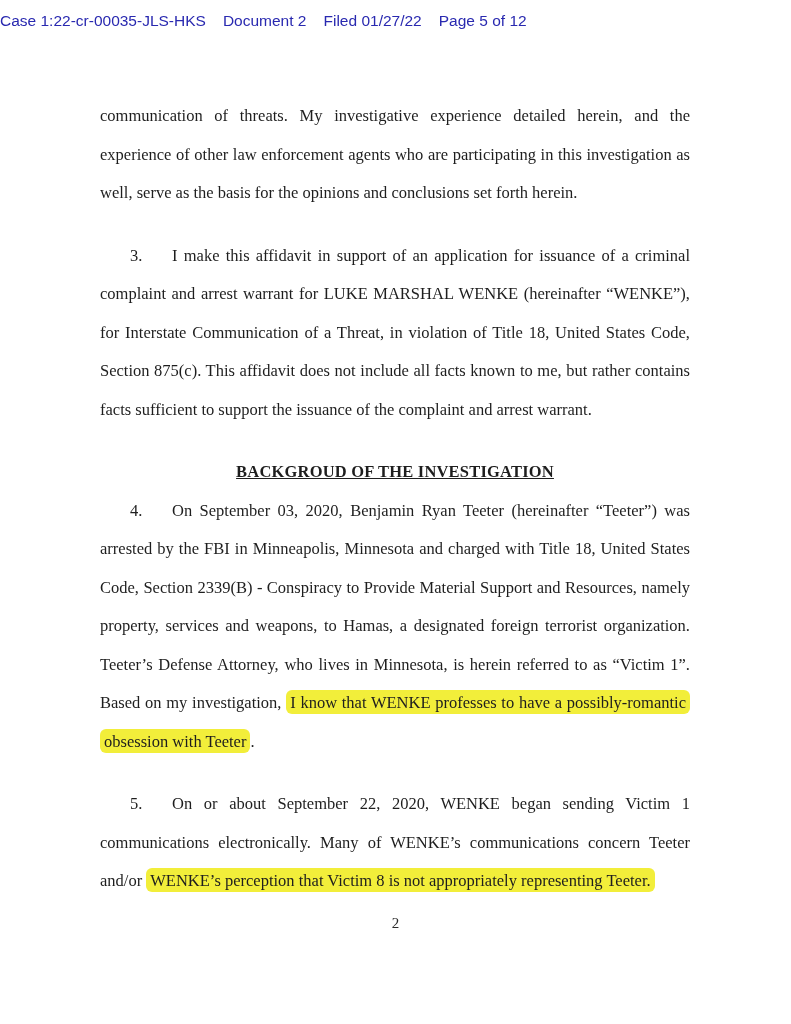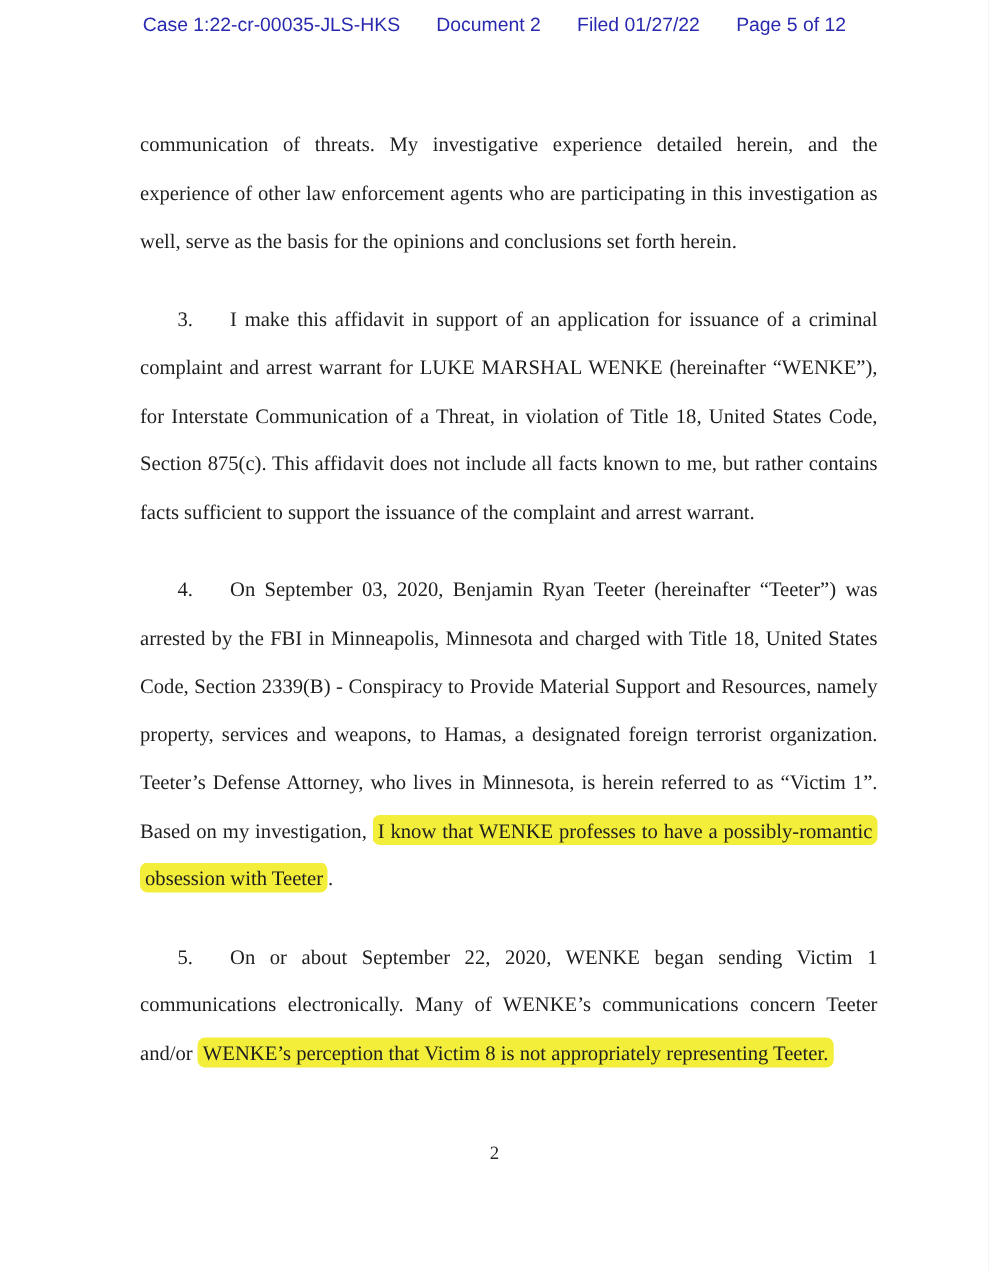--- a/index.html
+++ b/index.html
@@ -23,8 +23,7 @@
     left: 0;
     width: 100%;
     display: flex;
-    justify-content: center;
-    gap: 29px;
+    gap: 17px;
     font-family: "Liberation Sans", "DejaVu Sans", sans-serif;
     font-size: 15.5px;
     font-weight: 400;

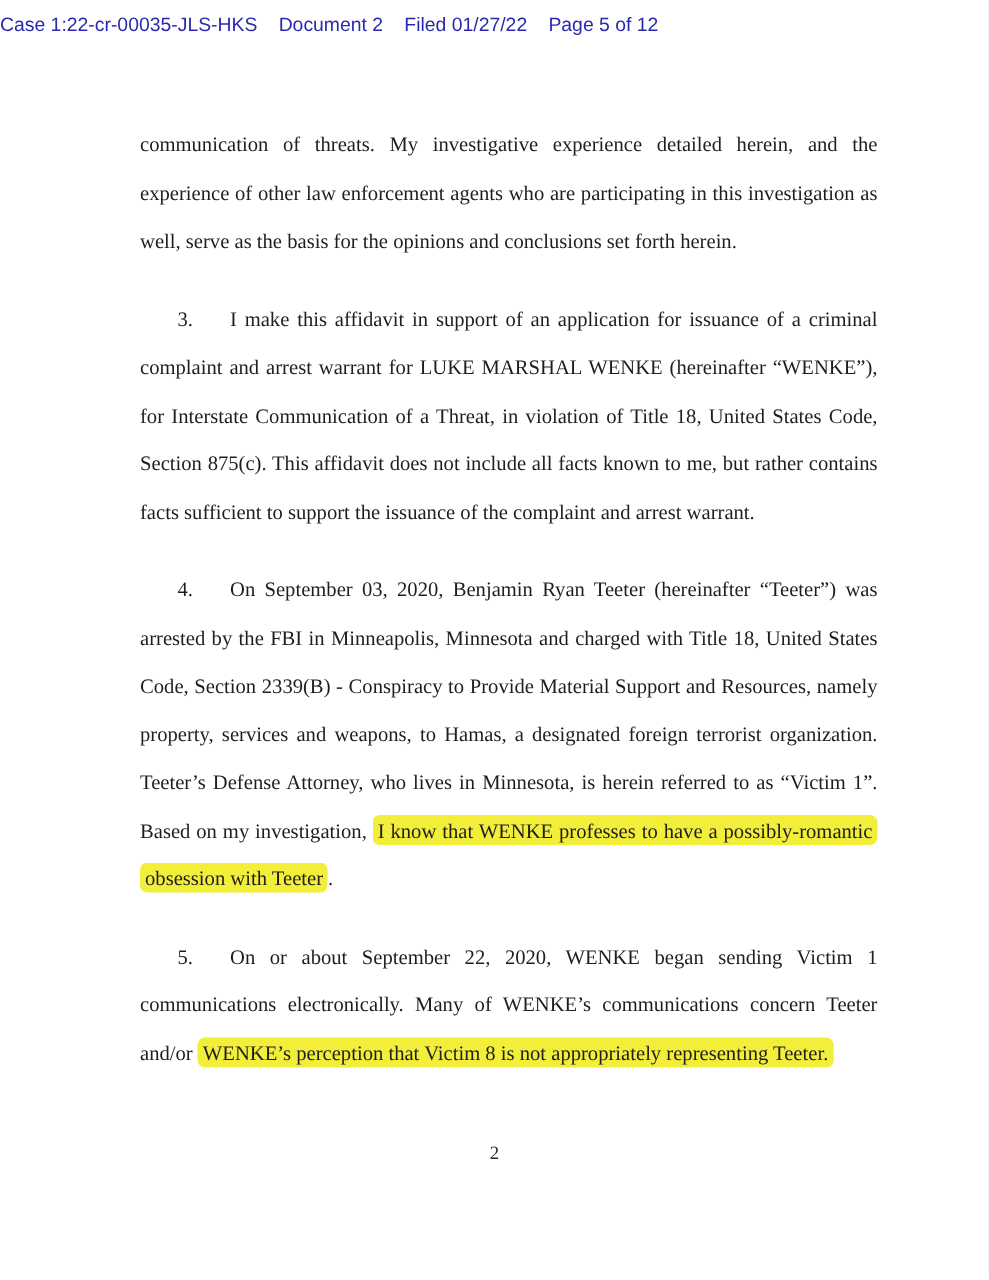--- a/index.html
+++ b/index.html
@@ -33,7 +33,7 @@
   .doc-body {
     position: absolute;
     top: 97px;
-    left: 112px;
+    left: 100px;
     width: 590px;
     font-size: 16.5px;
     line-height: 38.5px;

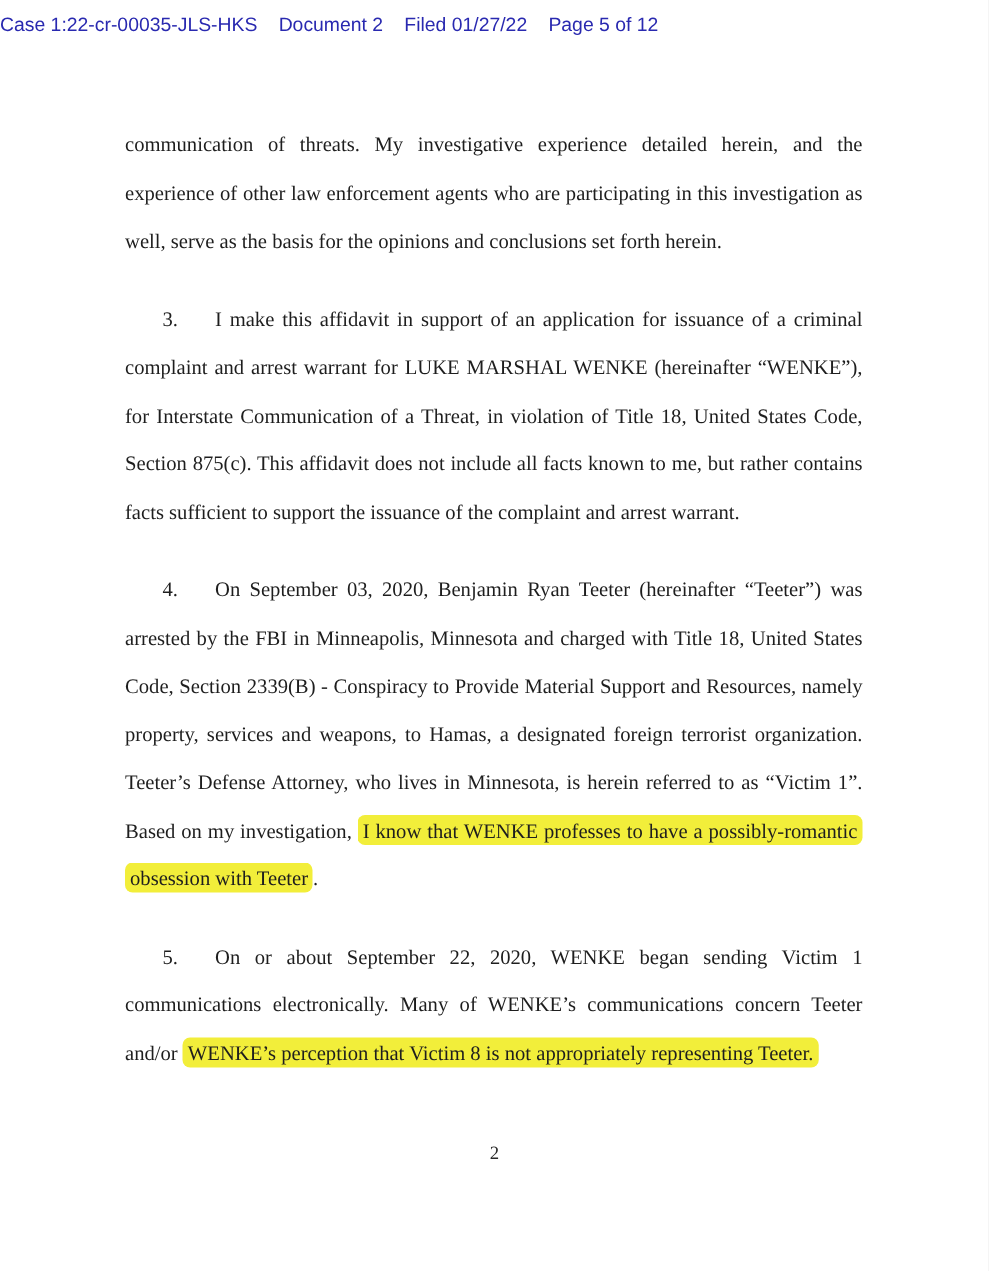--- a/index.html
+++ b/index.html
@@ -88,6 +88,7 @@
   <div class="doc-body">
       <p class="para"><span class="">communication of threats. My investigative experience detailed herein, and the experience of other law enforcement agents who are participating in this investigation as well, serve as the basis for the opinions and conclusions set forth herein.</span></p>
       <p class="para"><span class="num">3.</span><span class="">I make this affidavit in support of an application for issuance of a criminal complaint and arrest warrant for LUKE MARSHAL WENKE (hereinafter “WENKE”), for Interstate Communication of a Threat, in violation of Title 18, United States Code, Section 875(c). This affidavit does not include all facts known to me, but rather contains facts sufficient to support the issuance of the complaint and arrest warrant.</span></p>
+      <div class="heading">BACKGROUD OF THE INVESTIGATION</div>
       <p class="para"><span class="num">4.</span><span class="">On September 03, 2020, Benjamin Ryan Teeter (hereinafter “Teeter”) was arrested by the FBI in Minneapolis, Minnesota and charged with Title 18, United States Code, Section 2339(B) - Conspiracy to Provide Material Support and Resources, namely property, services and weapons, to Hamas, a designated foreign terrorist organization. Teeter’s Defense Attorney, who lives in Minnesota, is herein referred to as “Victim 1”. Based on my investigation, </span><span class="hl">I know that WENKE professes to have a possibly-romantic obsession with Teeter</span><span class="">.</span></p>
       <p class="para"><span class="num">5.</span><span class="">On or about September 22, 2020, WENKE began sending Victim 1 communications electronically. Many of WENKE’s communications concern Teeter and/or </span><span class="hl">WENKE’s perception that Victim 8 is not appropriately representing Teeter.</span></p>
     </div>

